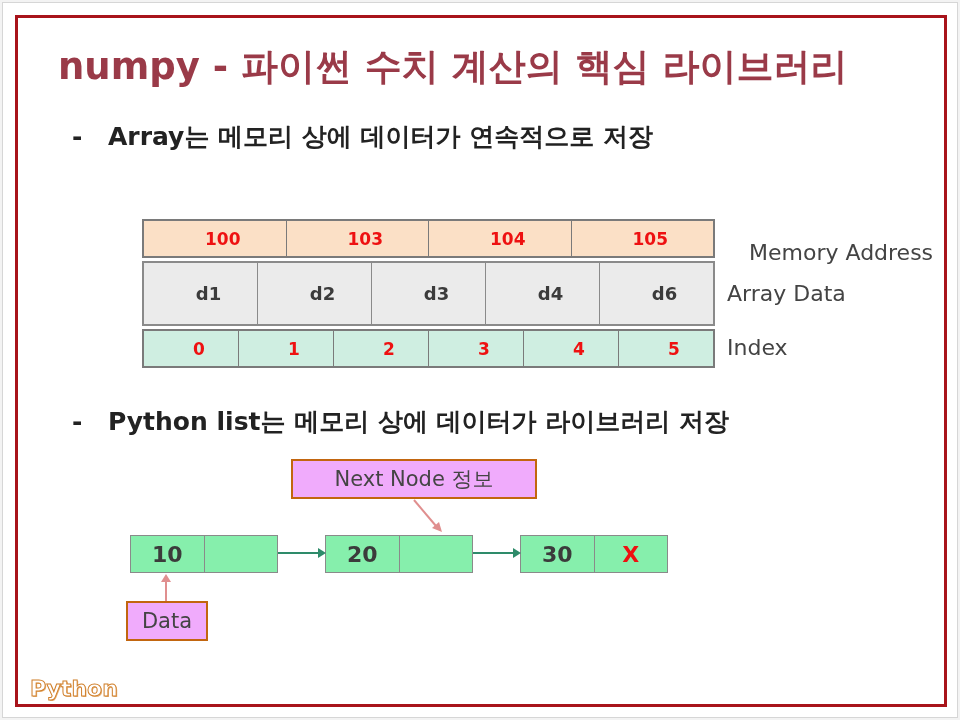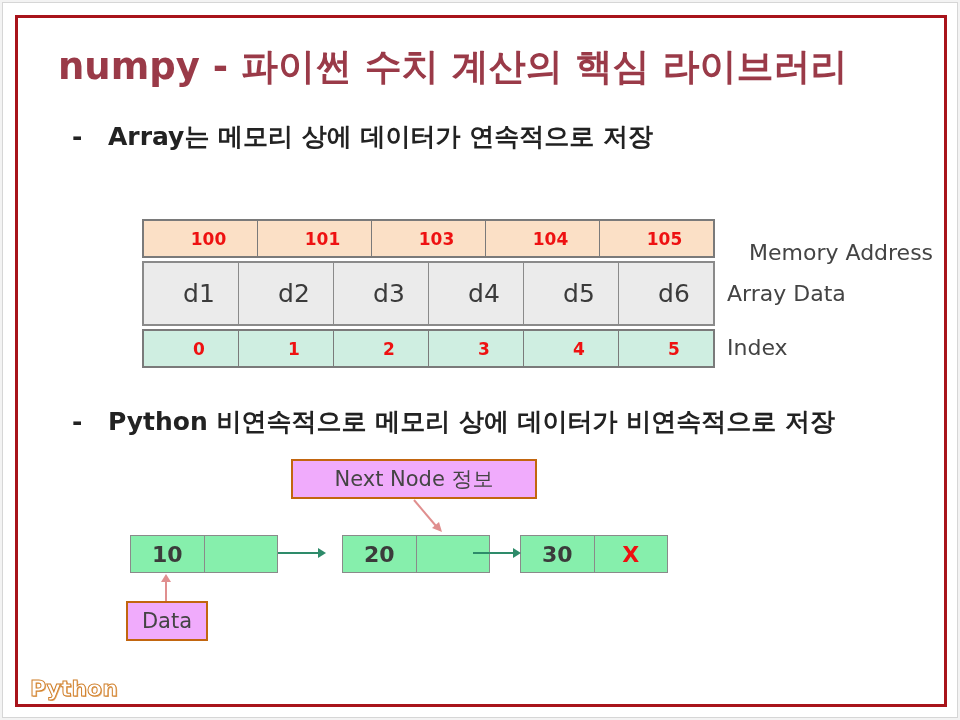--- a/index.html
+++ b/index.html
@@ -99,7 +99,6 @@
 
 <div class="row row-addr">
   <div class="cell">100</div>
-  <div class="cell">101</div>
   <div class="cell">103</div>
   <div class="cell">104</div>
   <div class="cell">105</div>

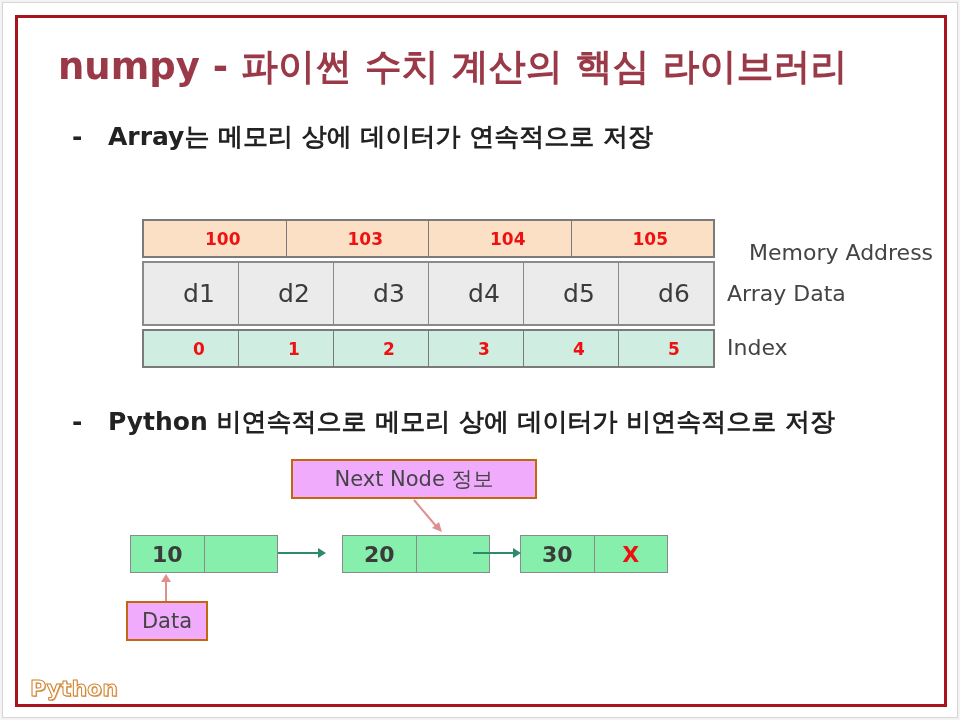--- a/index.html
+++ b/index.html
@@ -41,7 +41,7 @@
   .row-addr { top:219px; height:39px; background:#fbe0c6; }
   .row-addr .cell { color:#ee1111; font-weight:bold; font-size:17px; }
   .row-data { top:261px; height:65px; background:#ebebeb; border-color:#8a8a8a; }
-  .row-data .cell { color:#3b3b3b; font-weight:normal; font-size:25px; border-right-color:#8a8a8a; }
+  .row-data .cell { color:#3b3b3b; font-weight:bold; font-size:18px; border-right-color:#8a8a8a; }
   .row-idx { top:329px; height:39px; background:#cfeee1; }
   .row-idx .cell { color:#ee1111; font-weight:bold; font-size:17px; }
 

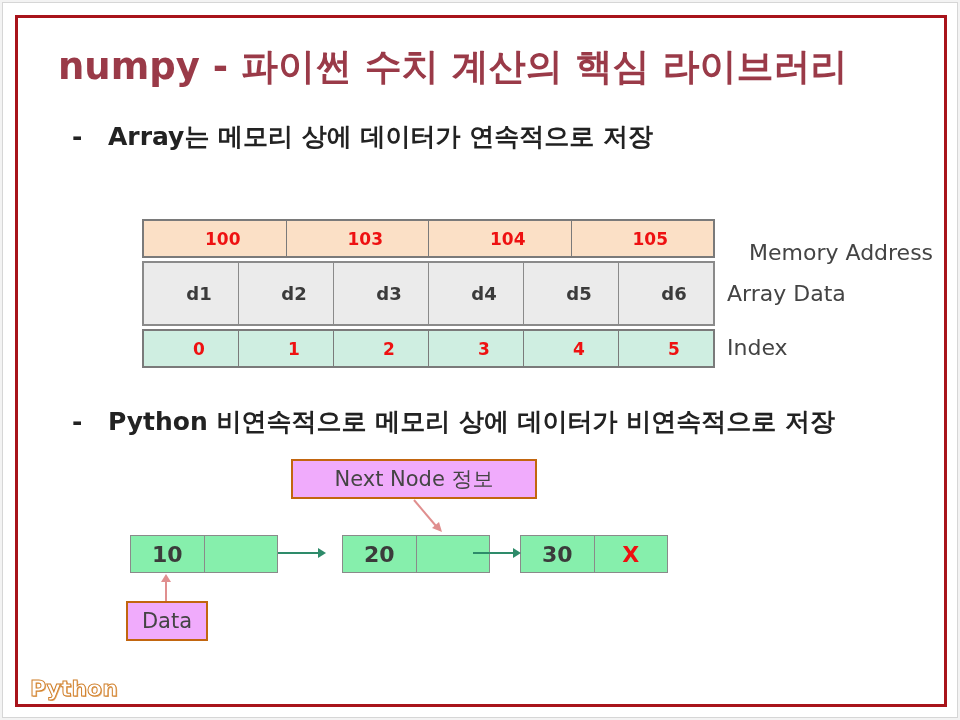--- a/index.html
+++ b/index.html
@@ -108,7 +108,6 @@
   <div class="cell">d2</div>
   <div class="cell">d3</div>
   <div class="cell">d4</div>
-  <div class="cell">d5</div>
   <div class="cell">d6</div>
 </div>
 <div class="row row-idx">

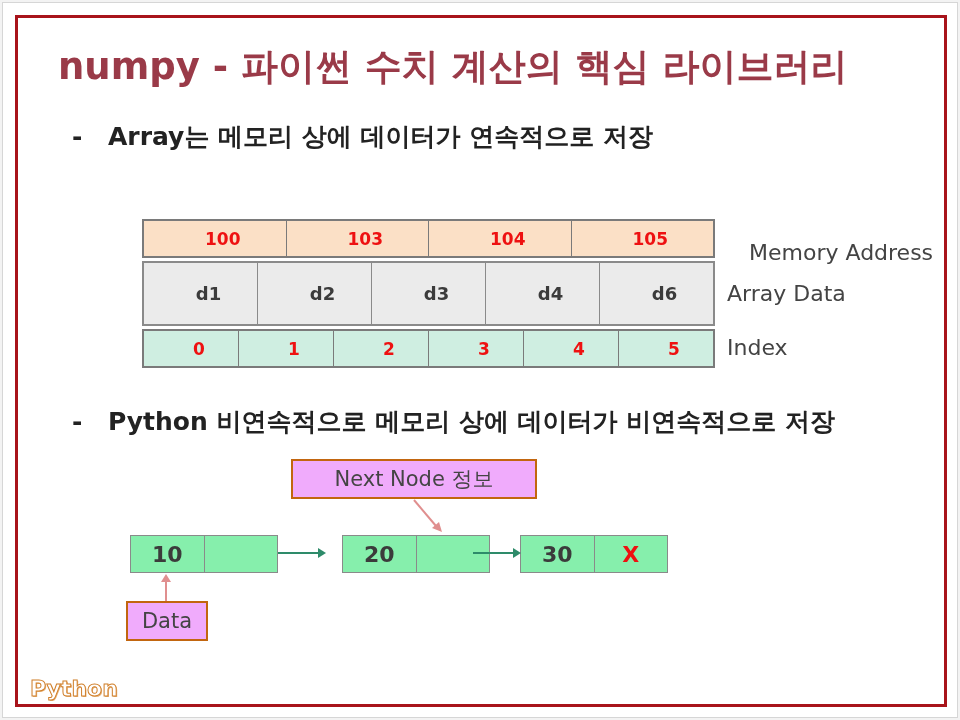--- a/index.html
+++ b/index.html
@@ -124,7 +124,7 @@
 <div class="rlabel rl-idx">Index</div>
 
 <div class="bullet bullet2">
-  <span class="dash">-</span><span>Python 비연속적으로 메모리 상에 데이터가 비연속적으로 저장</span>
+  <span class="dash">-</span><span>Python list는 메모리 상에 데이터가 라이브러리 저장</span>
 </div>
 
 <div class="callout callout-next">Next Node 정보</div>

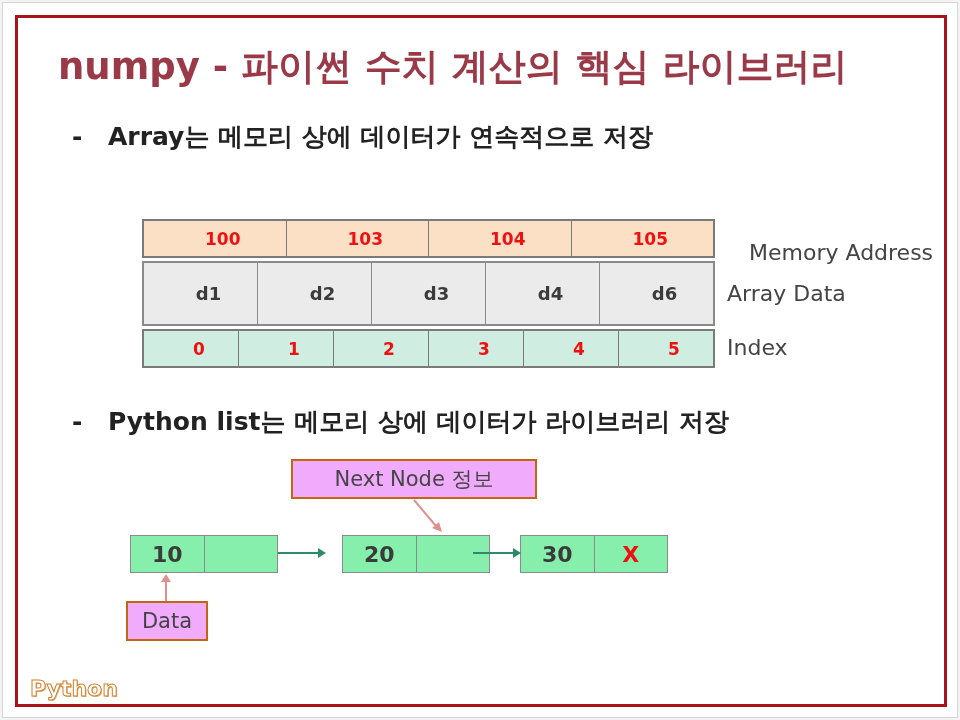--- a/index.html
+++ b/index.html
@@ -71,7 +71,7 @@
   .node .part.value { border-right:1px solid #8a8a8a; }
   .node .part.null { color:#ee1111; }
   .node1 { left:130px; }
-  .node2 { left:342px;text-align:right; }
+  .node2 { left:325px;text-align:right; }
   .node3 { left:520px; }
 
   .arrow { position:absolute; }

